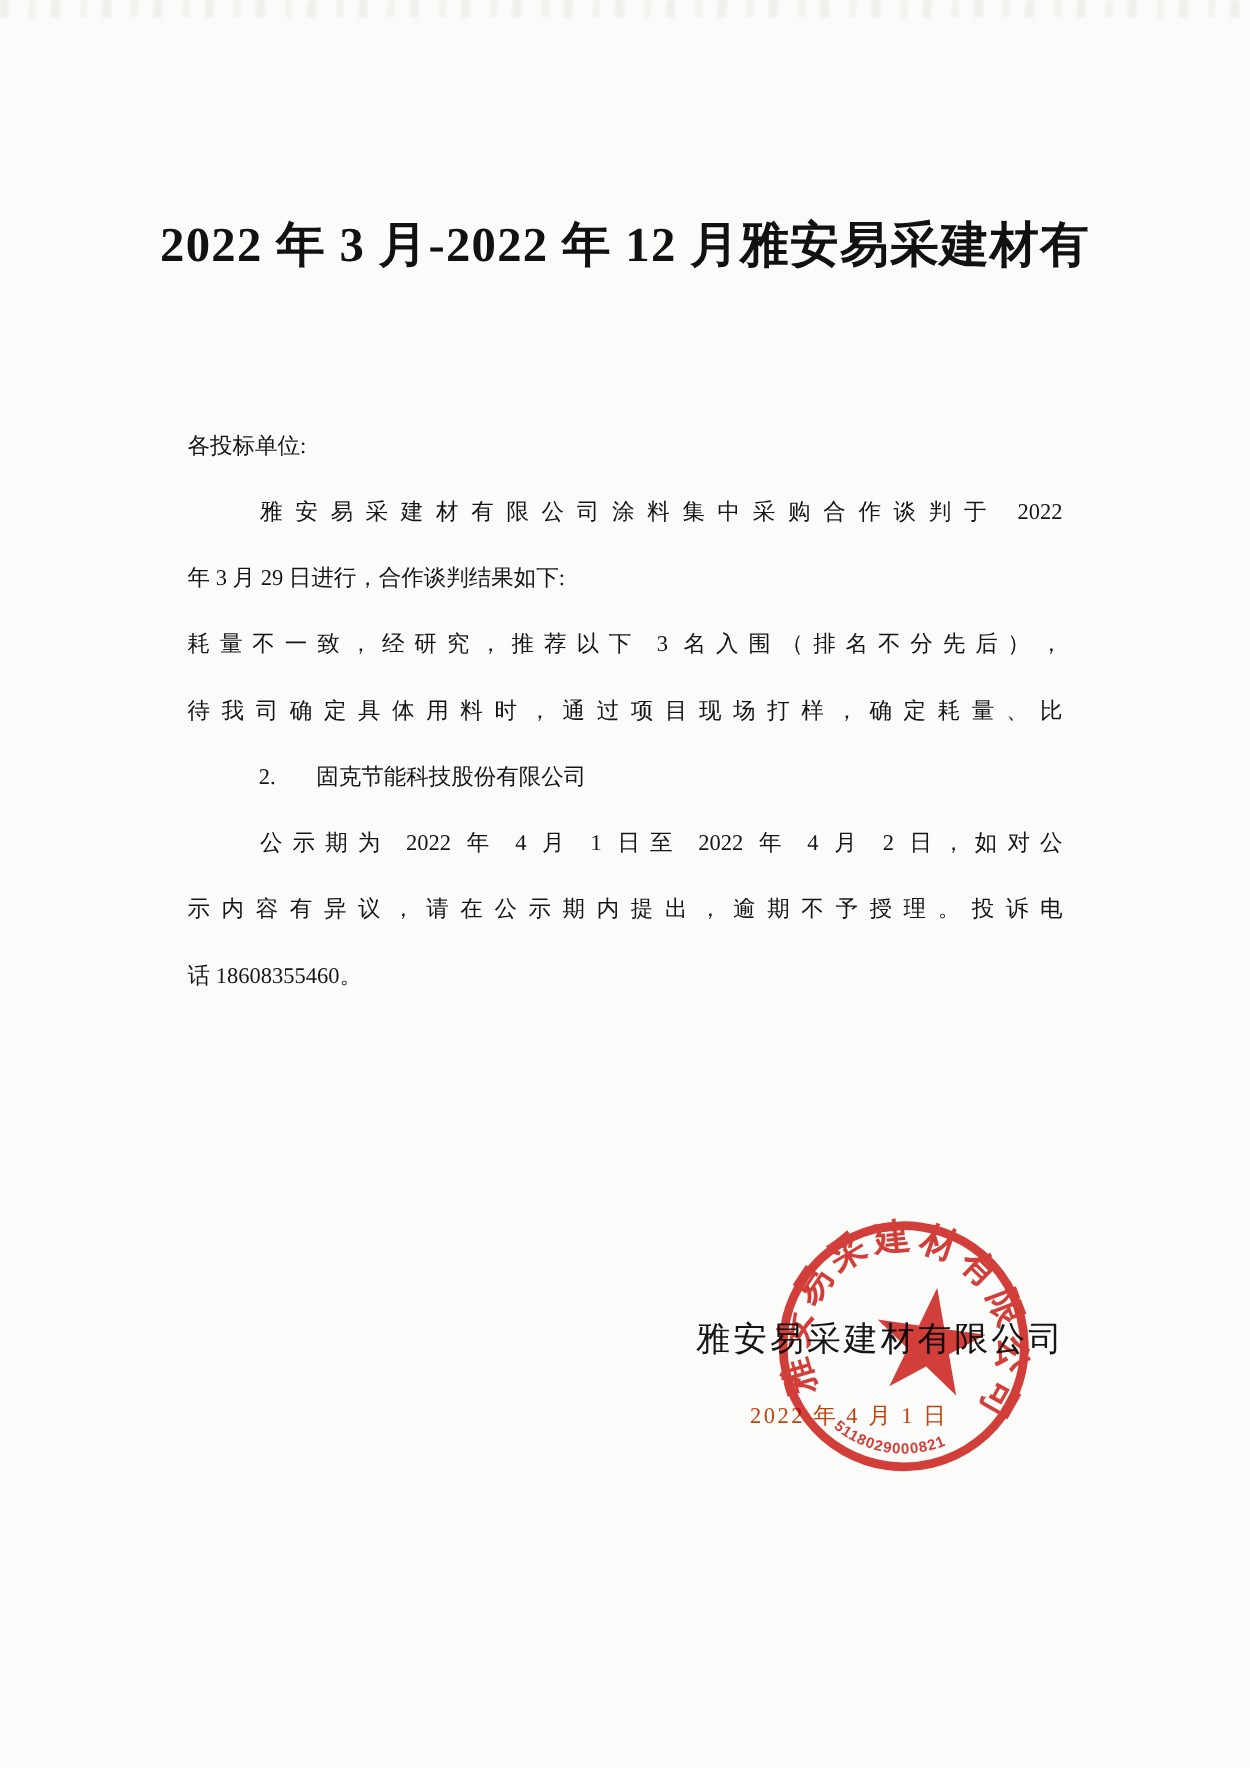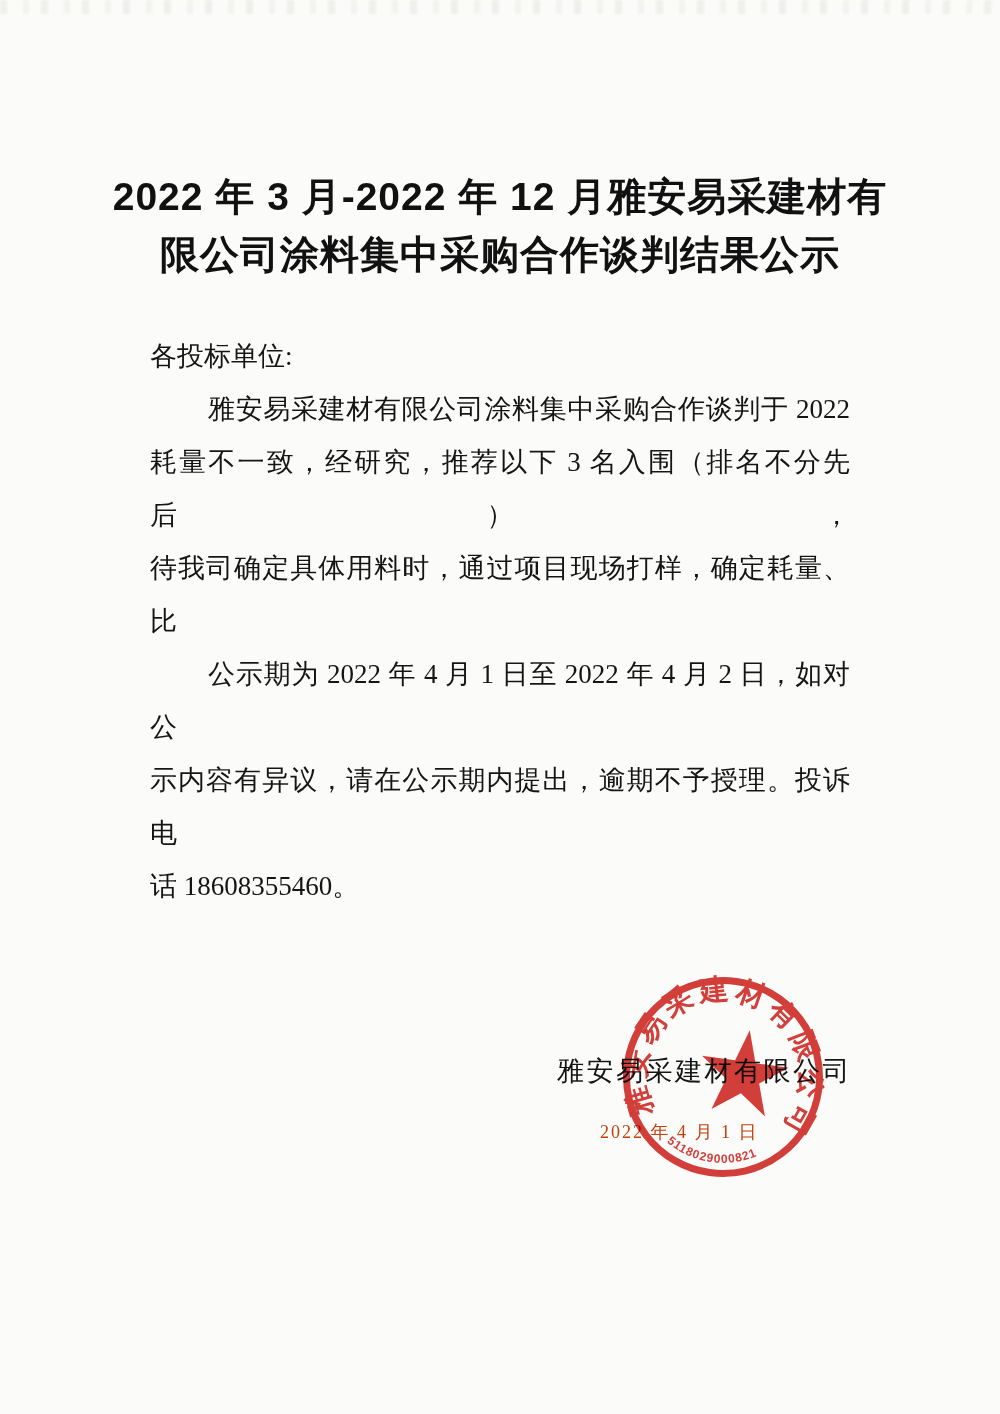--- a/index.html
+++ b/index.html
@@ -17,7 +17,7 @@
   }
   .title{
     position:absolute;top:168px;left:0;width:100%;
-    text-align:center;font-family:Liberation Sans, sans-serif;
+    text-align:center;font-family:Liberation Serif, serif;
     font-weight:bold;font-size:39px;line-height:58px;letter-spacing:1px;color:#111;
   }
   .body-text{

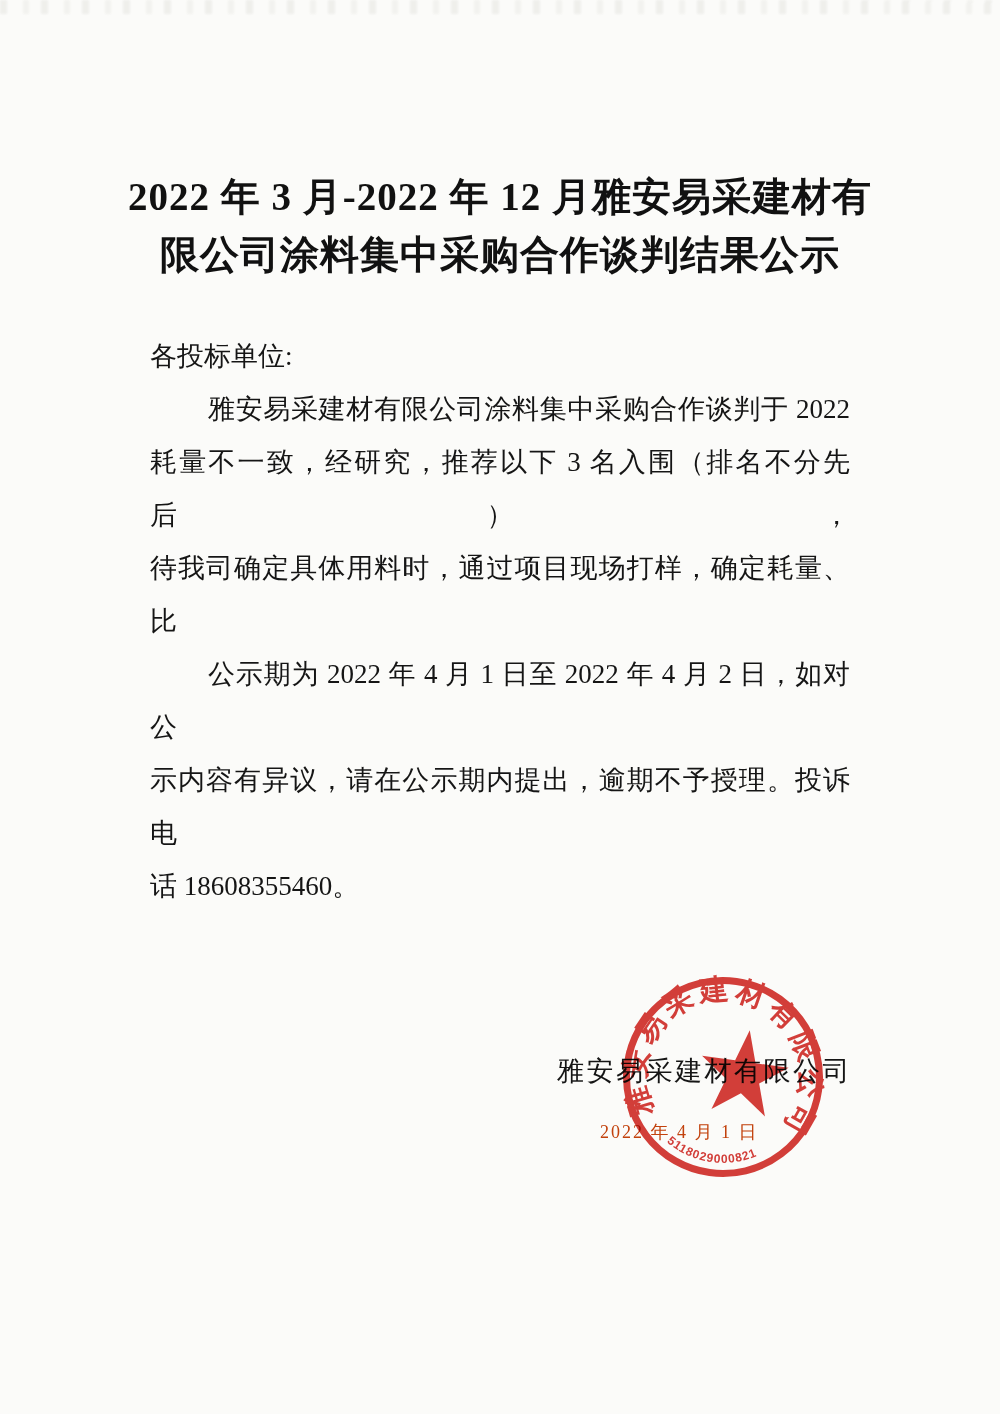--- a/index.html
+++ b/index.html
@@ -52,7 +52,6 @@
 
 <div class="title">
   <div>2022 年 3 月-2022 年 12 月雅安易采建材有</div>
-  <div>限公司涂料集中采购合作谈判结果公示</div>
 </div>
 
 <div class="body-text">

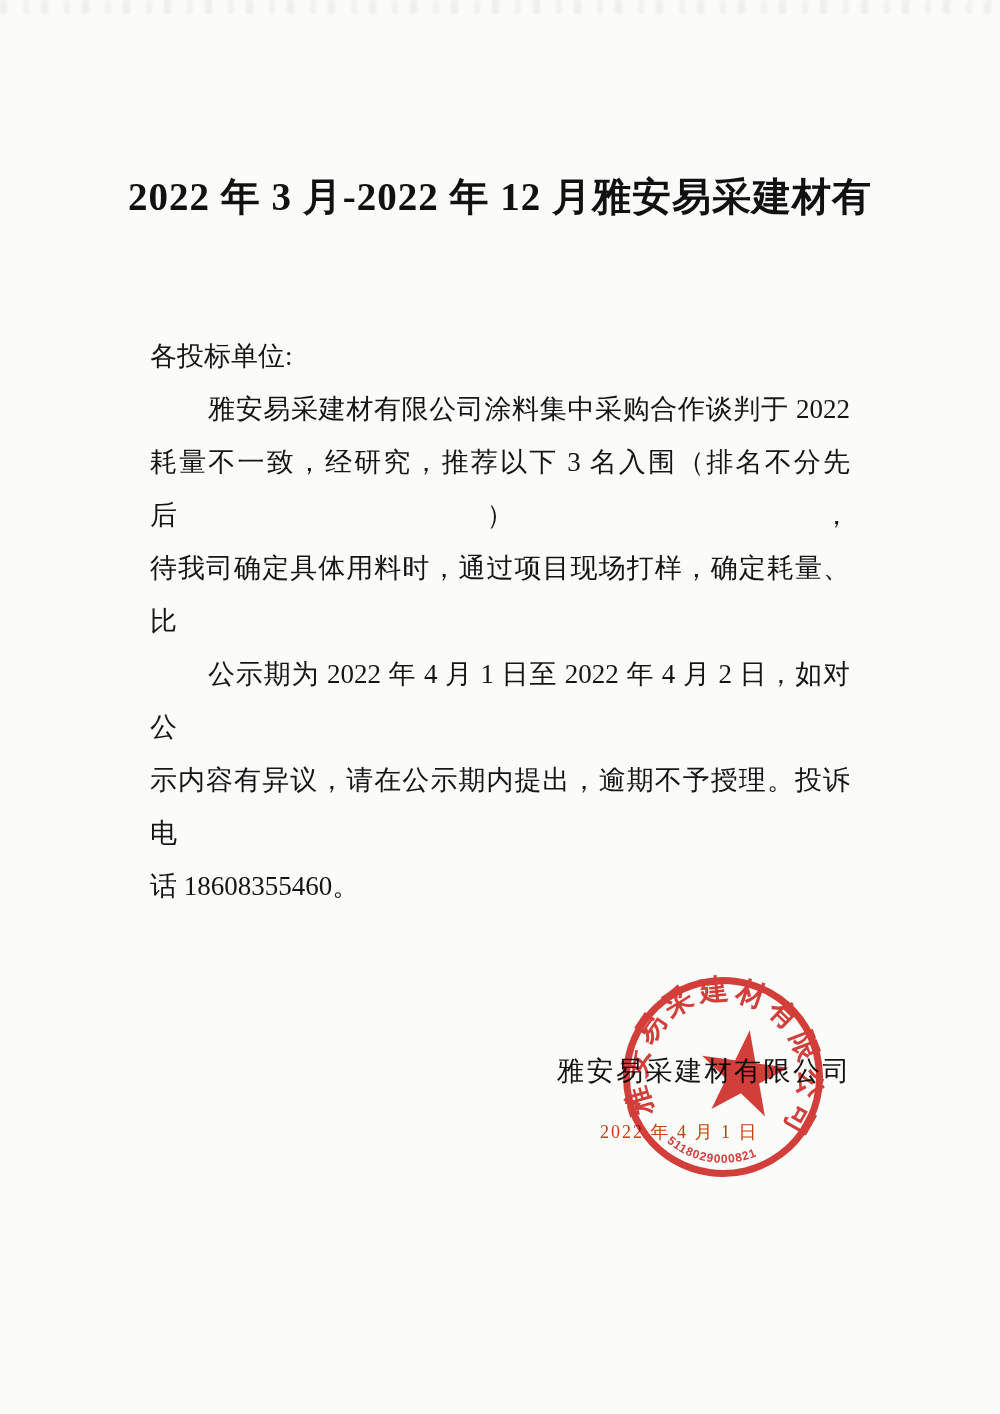--- a/index.html
+++ b/index.html
@@ -22,7 +22,7 @@
   }
   .body-text{
     position:absolute;top:330px;left:150px;width:700px;
-    font-size:27px;line-height:53px;color:#151515;
+    font-size:18px;line-height:53px;color:#151515;
   }
   .line{width:700px;white-space:nowrap;}
   .fill{white-space:normal;text-align:justify;text-align-last:justify;}

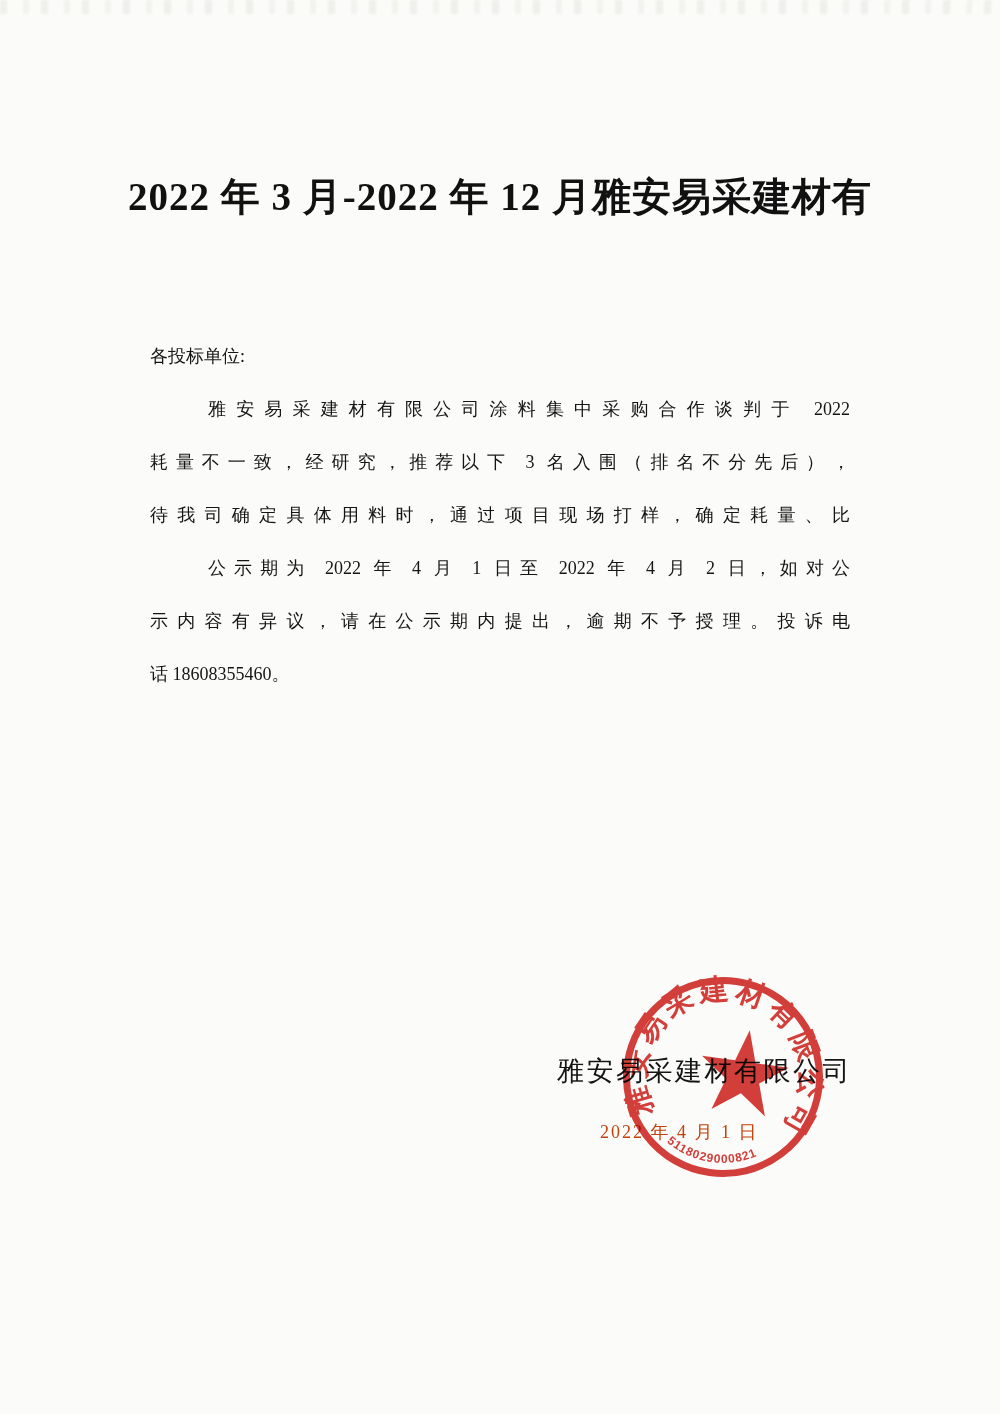--- a/index.html
+++ b/index.html
@@ -57,6 +57,7 @@
 <div class="body-text">
   <div class="line">各投标单位:</div>
   <div class="line fill ind">雅安易采建材有限公司涂料集中采购合作谈判于 2022</div>
+  <div class="line">年 3 月 29 日进行，合作谈判结果如下:</div>
   <div class="line fill">耗量不一致，经研究，推荐以下 3 名入围（排名不分先后），</div>
   <div class="line fill">待我司确定具体用料时，通过项目现场打样，确定耗量、比</div>
 

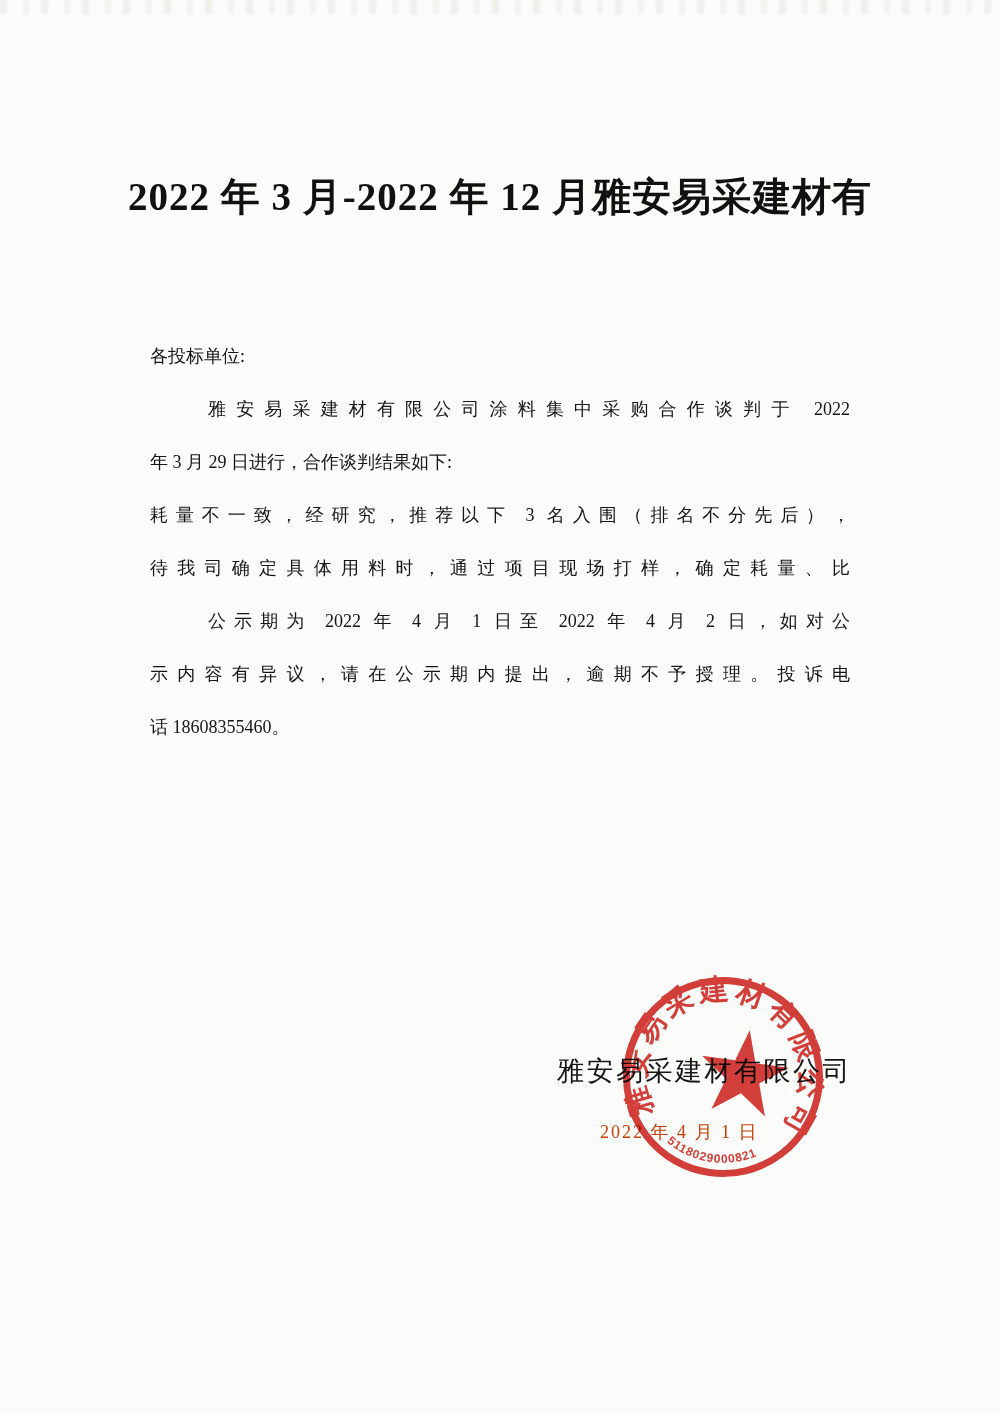--- a/index.html
+++ b/index.html
@@ -61,6 +61,9 @@
   <div class="line fill">耗量不一致，经研究，推荐以下 3 名入围（排名不分先后），</div>
   <div class="line fill">待我司确定具体用料时，通过项目现场打样，确定耗量、比</div>
 
+  <div class="line list-row">
+    <span class="list-num">2.</span><span>固克节能科技股份有限公司</span>
+  </div>
 
   <div class="line fill ind">公示期为 2022 年 4 月 1 日至 2022 年 4 月 2 日，如对公</div>
   <div class="line fill">示内容有异议，请在公示期内提出，逾期不予授理。投诉电</div>

